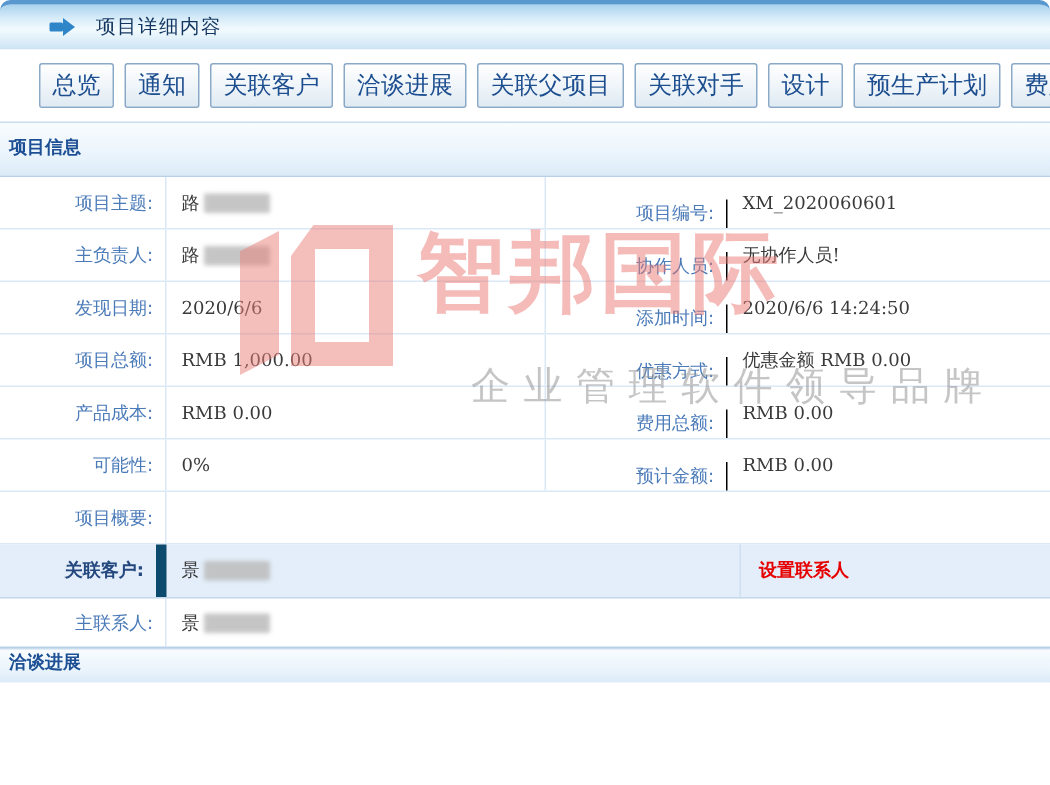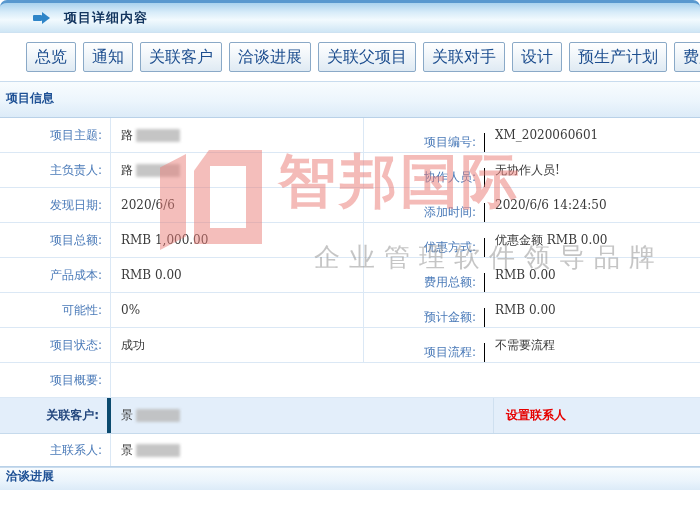--- a/index.html
+++ b/index.html
@@ -15,7 +15,7 @@
   .arrow .shaft{width:9px;height:6px;background:#2e85c8;border-radius:1px;}
   .arrow .head{width:0;height:0;border-left:8px solid #2e85c8;
     border-top:6px solid transparent;border-bottom:6px solid transparent;}
-  .titlebar .title{margin-left:14px;font-size:13px;font-weight:bold;color:#12355f;letter-spacing:1px;}
+  .titlebar .title{margin-left:14px;font-size:13px;font-weight:normal;color:#12355f;letter-spacing:1px;}
 
   
   .toolbar{height:48px;display:flex;align-items:center;padding-left:26px;gap:7px;

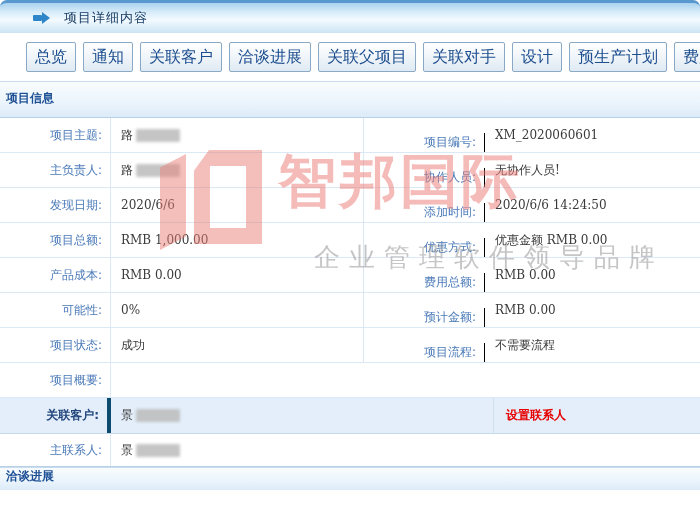--- a/index.html
+++ b/index.html
@@ -165,17 +165,6 @@
       </div>
     </div>
       <div class="row">
-      <div class="cell lab lab1">项目状态:</div>
-      <div class="cell val val1">
-        <span class="vtext">成功</span>
-
-      </div>
-      <div class="cell lab lab2">项目流程:</div>
-      <div class="cell val val2">
-        <span class="vtext">不需要流程</span>
-      </div>
-    </div>
-      <div class="row">
       <div class="cell lab lab1">项目概要:</div>
       <div class="cell val valwide"></div>
     </div>

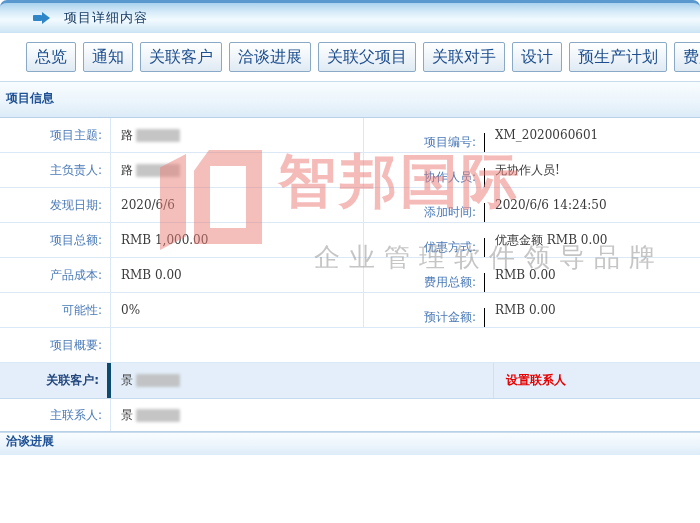--- a/index.html
+++ b/index.html
@@ -46,7 +46,7 @@
     filter:blur(1.5px);border-radius:1px;opacity:.85;}
 
   .row.crow{height:36px;background:#e3eefa;border-bottom:1px solid #c6daec;}
-  .crow .lab1{font-weight:bold;color:#24477e;border-right:4px solid #0c4a6e;}
+  .crow .lab1{font-weight:bold;color:#24477e;border-right:7px solid #0c4a6e;}
   .crow .valc{width:383px;border-right:1px solid #cfe0f0;}
   .crow .action{flex:1;padding-left:12px;}
   .action-link{color:#e60000;font-weight:bold;text-decoration:none;cursor:pointer;font-family:Liberation Serif, serif;}

